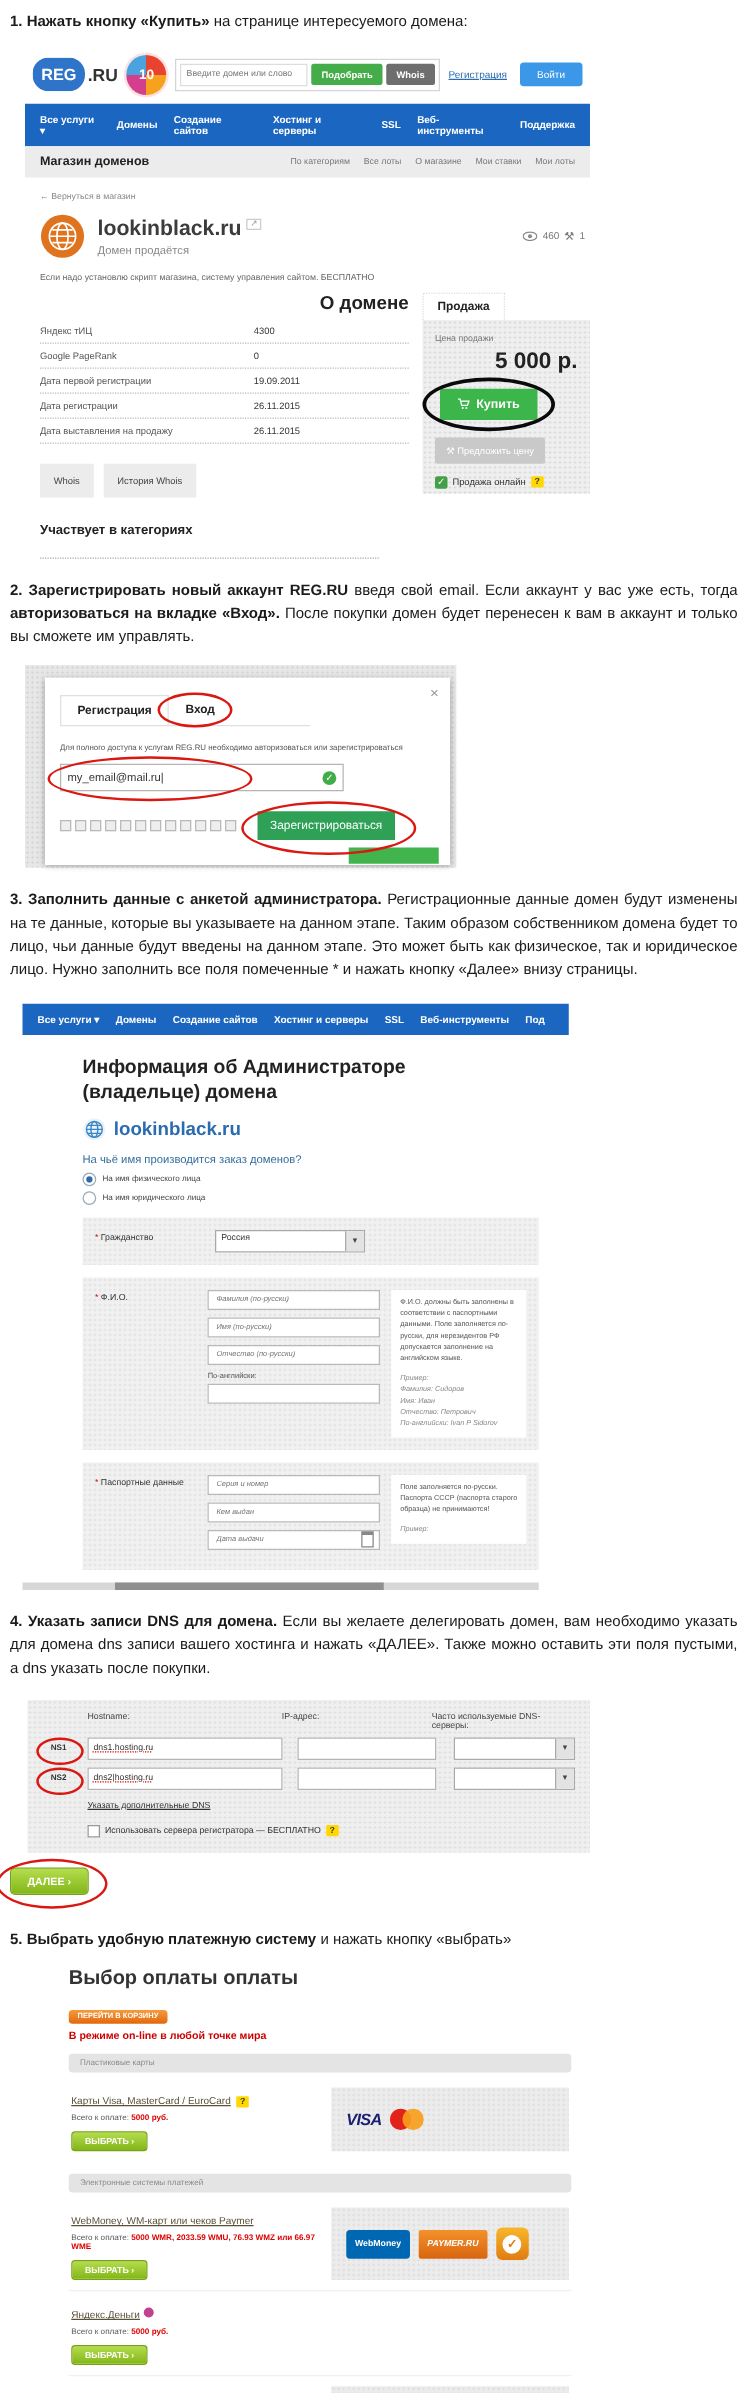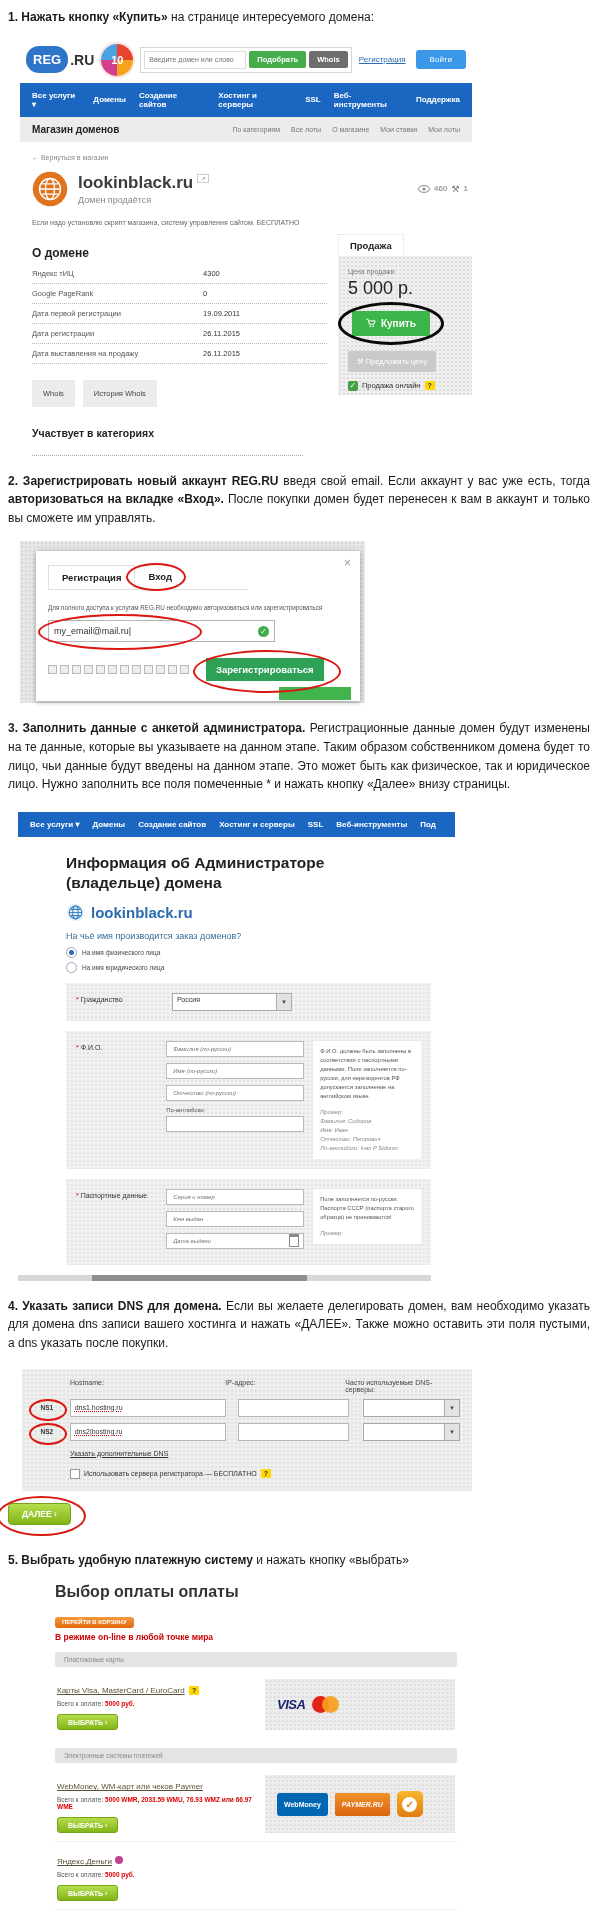--- a/index.html
+++ b/index.html
@@ -44,7 +44,7 @@
   .promo{font-size:7px;color:#666;margin:12px 0 0 12px;}
   .s1-main{display:flex;margin:8px 0 0 12px;}
   .s1-left{width:297px;}
-  .about-title{font-weight:bold;font-size:12px;margin:12px 0 4px;}
+  .about-title{font-weight:bold;font-size:15px;margin:0 0 4px;text-align:right;}
   .arow{display:flex;font-size:7.5px;padding:5px 0;border-bottom:1px dotted #bbb;}
   .arow .al{width:58%;color:#555;}
   .arow .av{color:#333;}

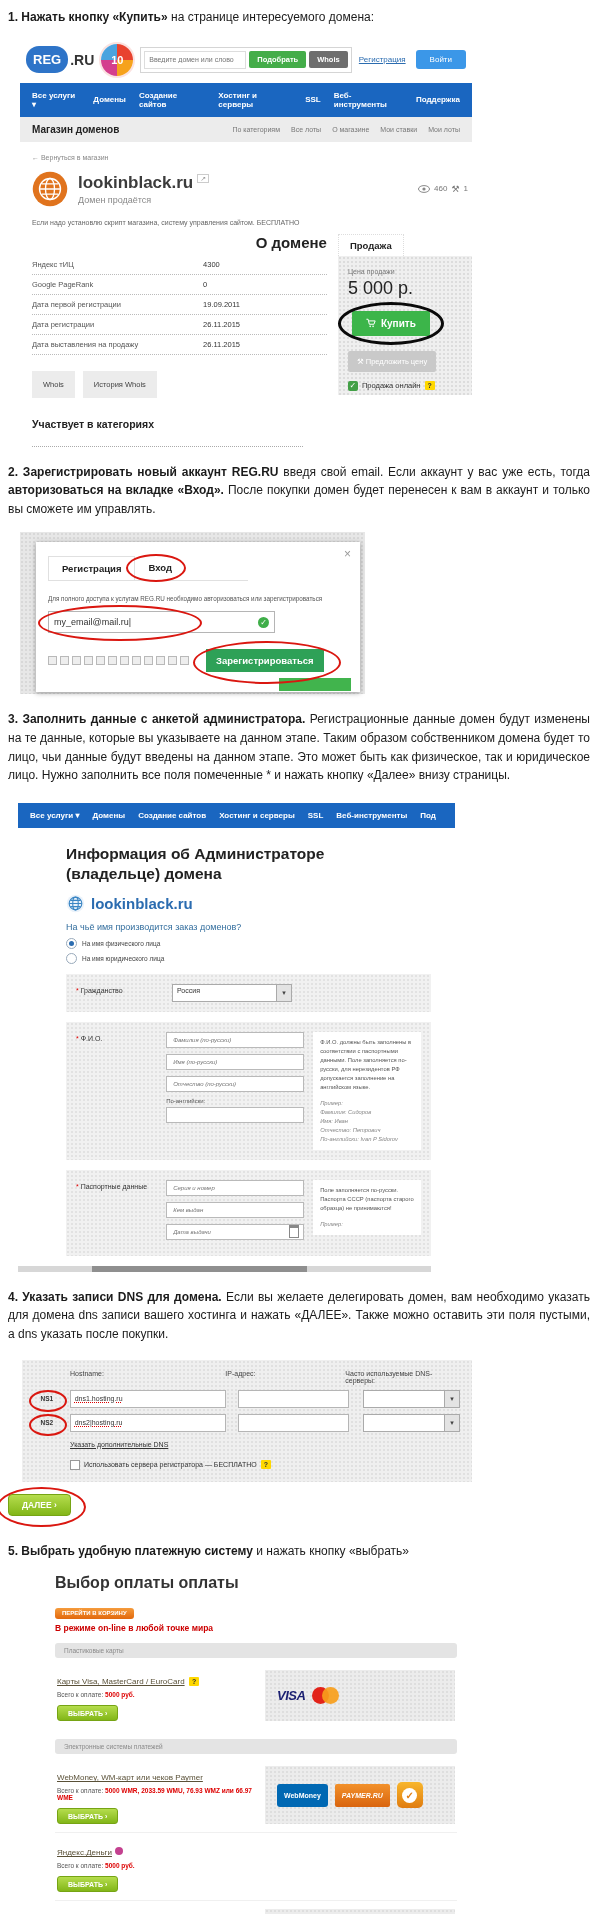--- a/index.html
+++ b/index.html
@@ -55,7 +55,7 @@
   .sale-tab{background:#fff;border:1px dotted #ddd;border-bottom:none;display:inline-block;padding:5px 11px;font-weight:bold;font-size:9.5px;}
   .sale-body{padding:12px 10px 4px;}
   .price-label{font-size:7px;color:#777;}
-  .price{font-size:18px;font-weight:normal;color:#222;margin:3px 0 12px;}
+  .price{font-size:18px;font-weight:bold;color:#222;margin:3px 0 12px;text-align:right;}
   .buy-wrap{position:relative;width:fit-content;margin:0 0 14px 4px;}
   .btn-buy{background:#3cb54a;color:#fff;font-weight:bold;font-size:10px;padding:7px 14px;border-radius:2px;display:flex;align-items:center;gap:5px;}
   .btn-offer{background:#c9c9c9;color:#fff;font-size:7.5px;padding:6px 9px;border-radius:2px;width:fit-content;}

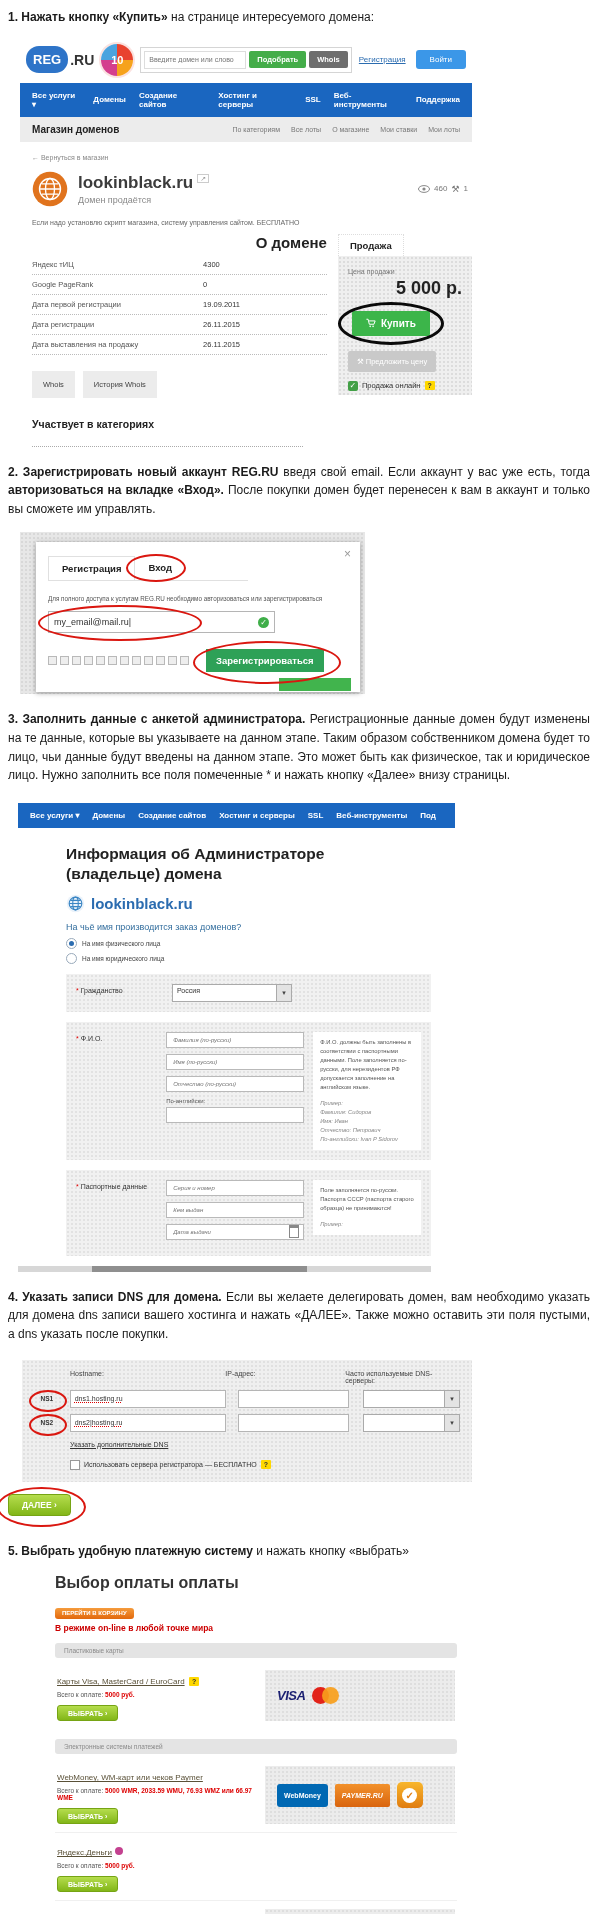--- a/index.html
+++ b/index.html
@@ -77,7 +77,7 @@
   .icons-row{display:flex;align-items:center;margin-top:16px;gap:3px;}
   .mini-ic{width:7px;height:7px;border:1px solid #b9b9b9;background:#eee;display:inline-block;}
   .btn-reg-wrap{position:relative;margin-left:14px;}
-  .btn-register{background:#2ea157;color:#fff;font-weight:bold;font-size:9.5px;padding:6px 10px;display:inline-block;}
+  .btn-register{background:#2ea157;color:#fff;font-weight:normal;font-size:9.5px;padding:6px 10px;display:inline-block;}
   .bg-frag{position:absolute;right:14px;bottom:3px;width:72px;height:13px;background:#41b44d;}
 
   

